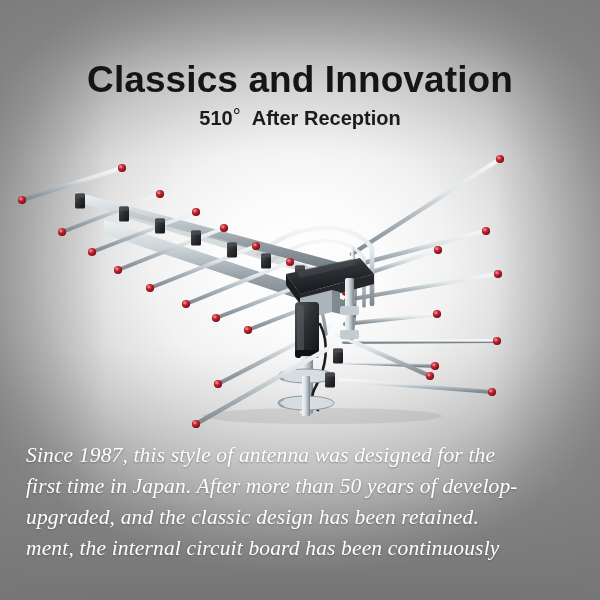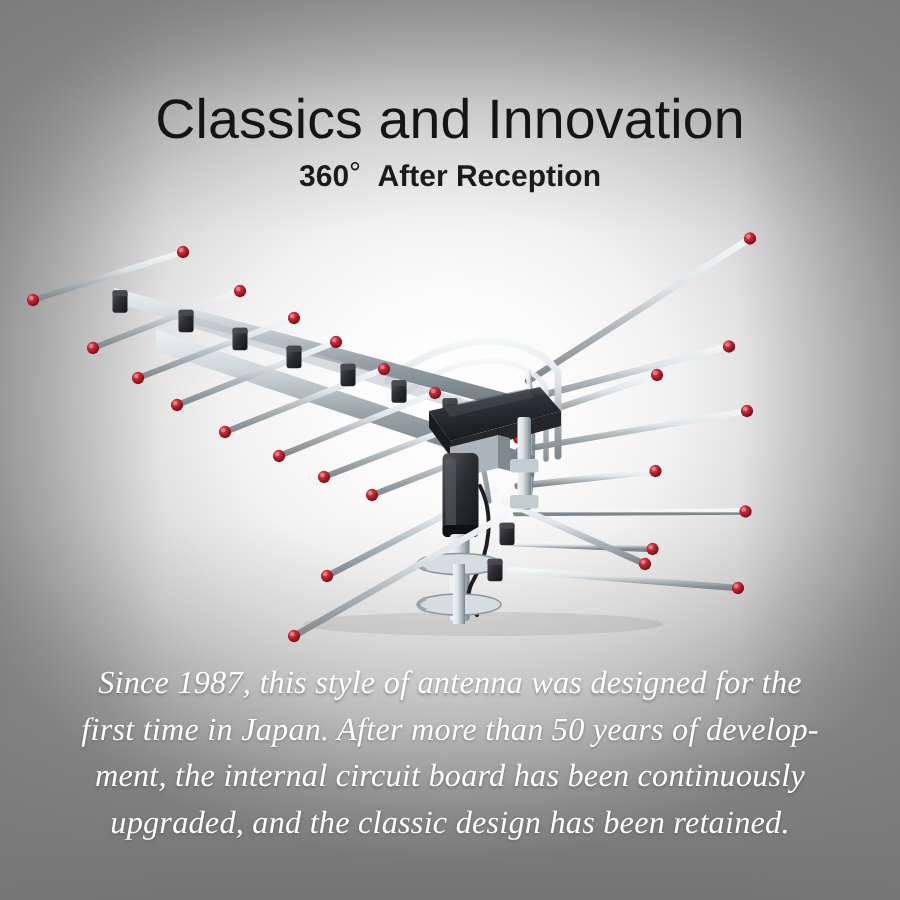--- a/index.html
+++ b/index.html
@@ -34,7 +34,7 @@
   .head{position:absolute;left:0;right:0;text-align:center;z-index:6;}
   #title{
     top:58px;font-size:37px;line-height:44px;color:#151515;
-    font-weight:400;letter-spacing:.1px;
+    font-weight:700;letter-spacing:.1px;
   }
   #subwrap{
     top:103px;font-size:20px;line-height:26px;color:#1b1b1b;font-weight:600;

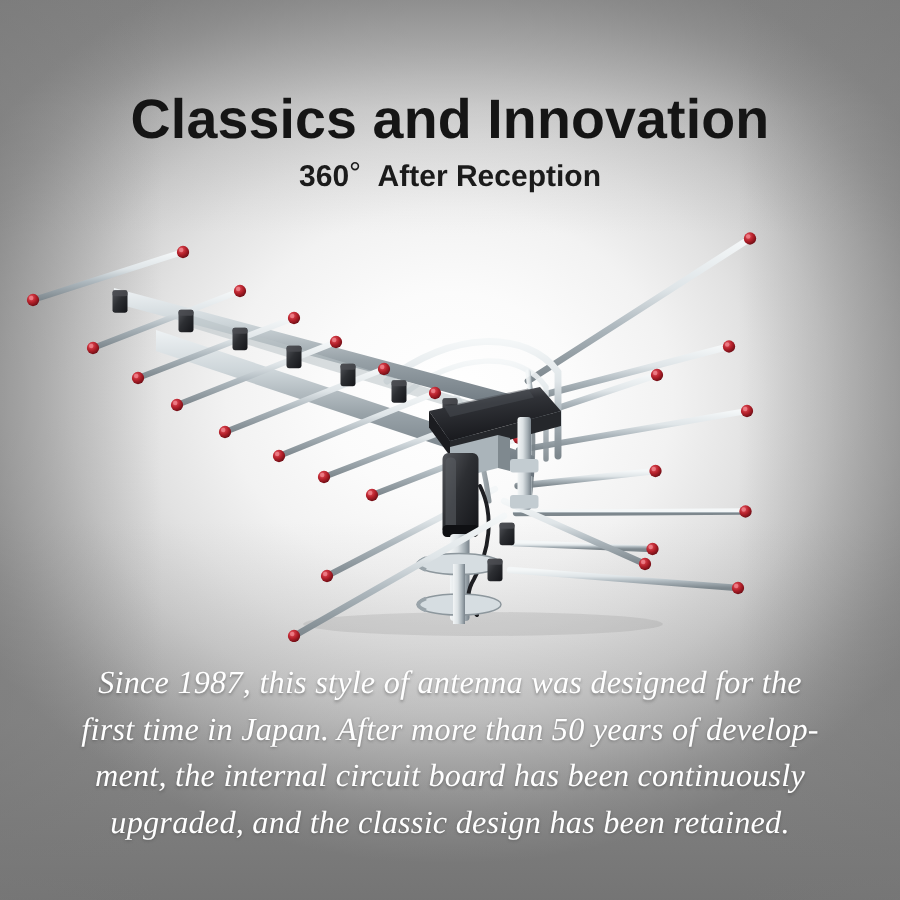--- a/index.html
+++ b/index.html
@@ -63,7 +63,7 @@
   <div class="head" id="title">Classics and Innovation</div>
 
   <div class="head" id="subwrap">
-    <span>360</span><span class="deg">°</span><span class="gap"></span><span>After Reception</span>
+    <span>510</span><span class="deg">°</span><span class="gap"></span><span>After Reception</span>
   </div>
 
   <svg id="antenna" viewBox="0 0 600 300">

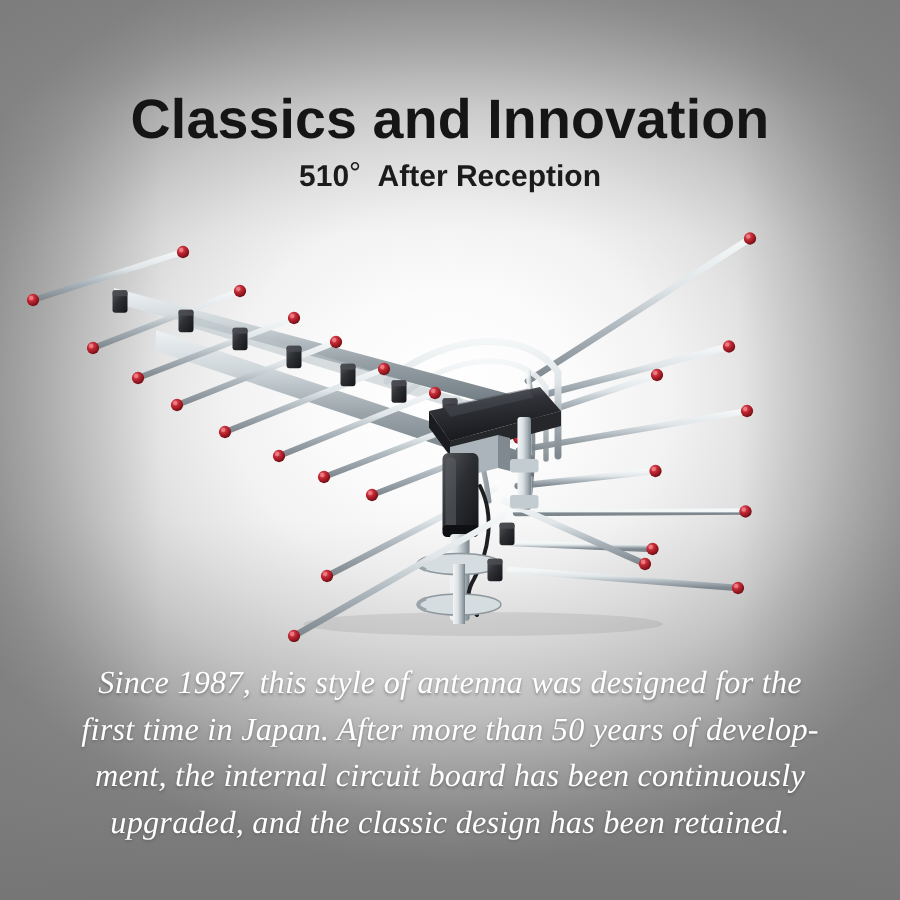--- a/index.html
+++ b/index.html
@@ -45,7 +45,7 @@
   
   #copy{
     position:absolute;left:26px;right:26px;top:440px;z-index:6;
-    text-align:center;color:#ffffff;
+    color:#ffffff;
     font-family:"Liberation Serif",serif;font-style:italic;
     font-size:21.5px;line-height:31px;letter-spacing:.15px;
     text-shadow:0 1px 2px rgba(60,60,60,.45);

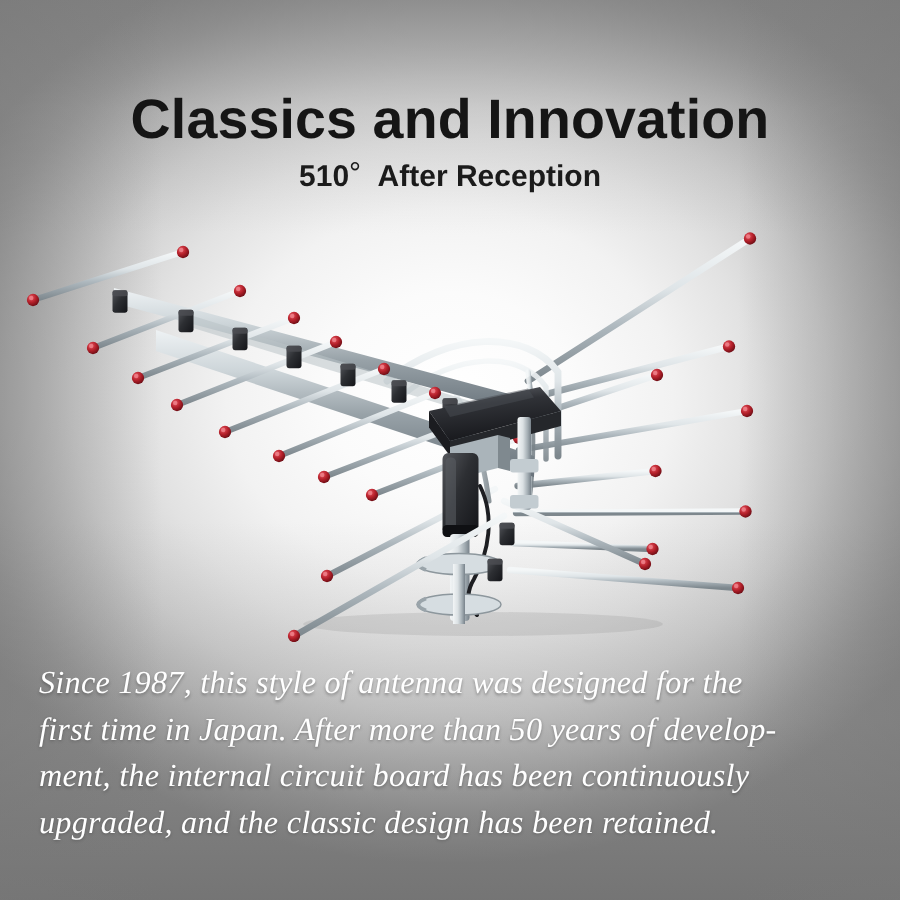--- a/index.html
+++ b/index.html
@@ -265,8 +265,8 @@
   <div id="copy">
     <p>Since 1987, this style of antenna was designed for the</p>
     <p>first time in Japan. After more than 50 years of develop-</p>
+    <p>upgraded, and the classic design has been retained.</p>
     <p>ment, the internal circuit board has been continuously</p>
-    <p>upgraded, and the classic design has been retained.</p>
   </div>
 
 </div>

